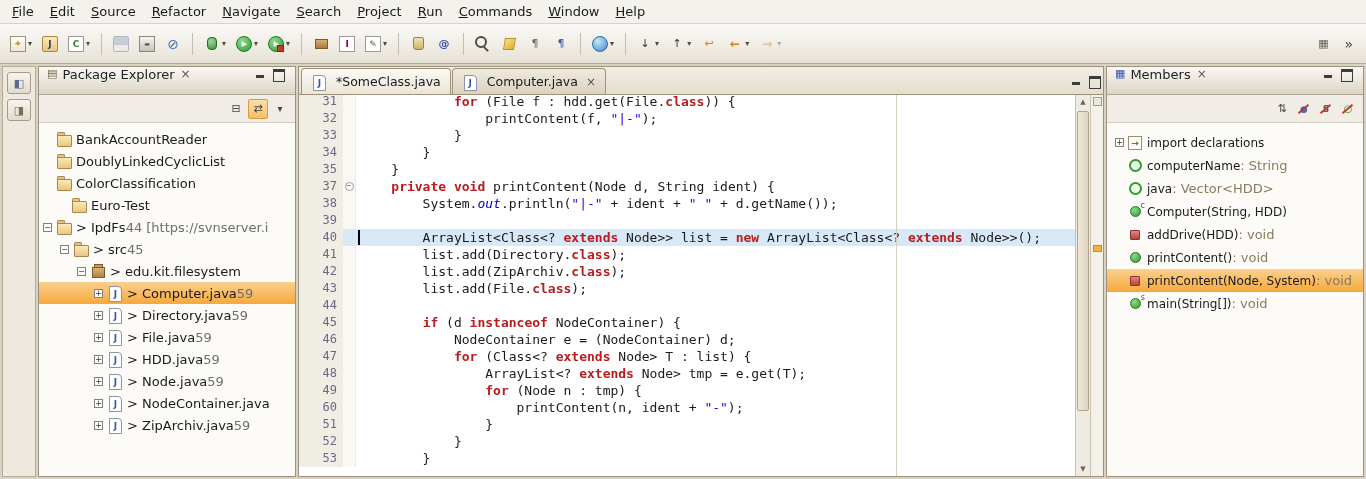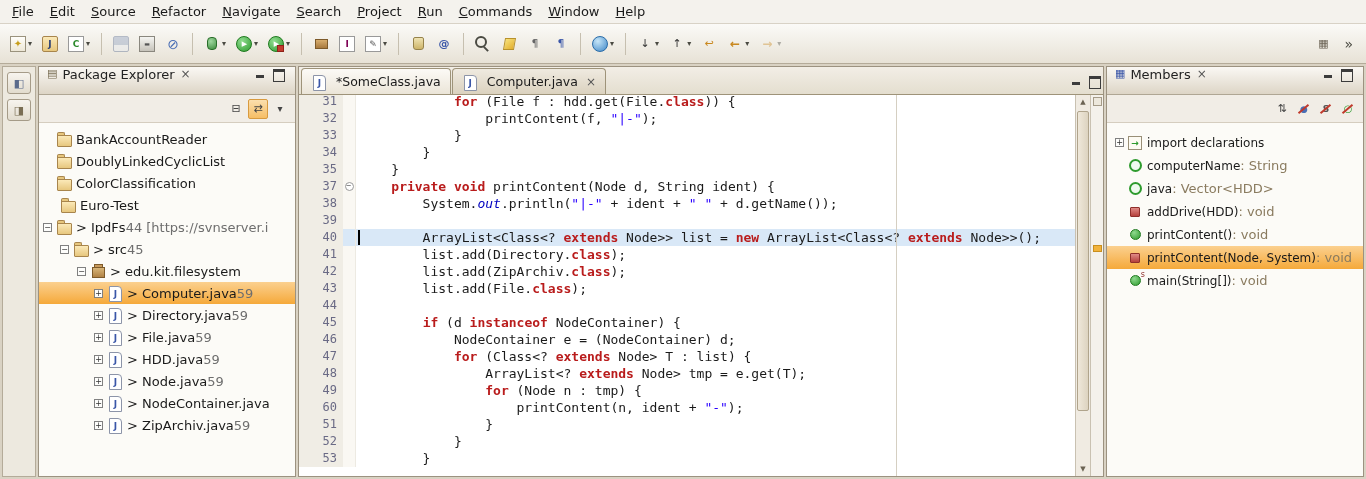--- a/index.html
+++ b/index.html
@@ -303,7 +303,7 @@
             <span class="ti ti-folder"></span>
             <span class="tlabel">ColorClassification</span>
           </div>
-          <div class="trow" style="padding-left: 8px; text-align: right;">
+          <div class="trow" style="padding-left: 19px; text-align: right;">
             <span class="exp-sp"></span>
             <span class="ti ti-folder"></span>
             <span class="tlabel">Euro-Test</span>

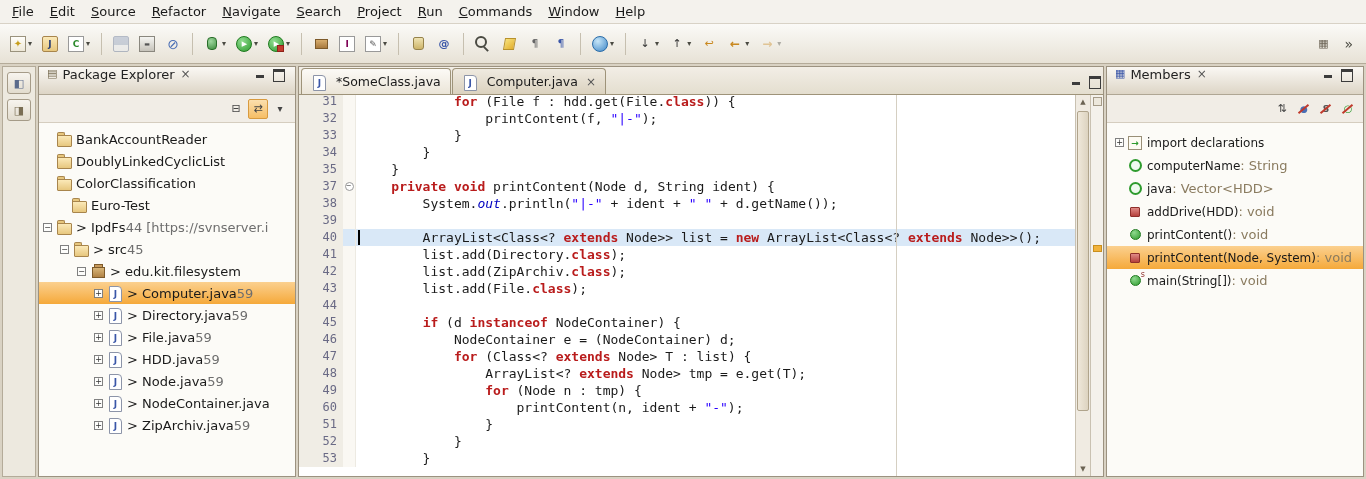--- a/index.html
+++ b/index.html
@@ -557,6 +557,11 @@
           </div>
           <div class="mrow">
             <span class="exp-sp"></span>
+            <span class="mi mi-ctor"></span>
+            <span class="mlabel">Computer(String, HDD)</span>
+          </div>
+          <div class="mrow">
+            <span class="exp-sp"></span>
             <span class="mi mi-priv"></span>
             <span class="mlabel">addDrive(HDD)</span>
             <span class="mdim"> : void</span>

